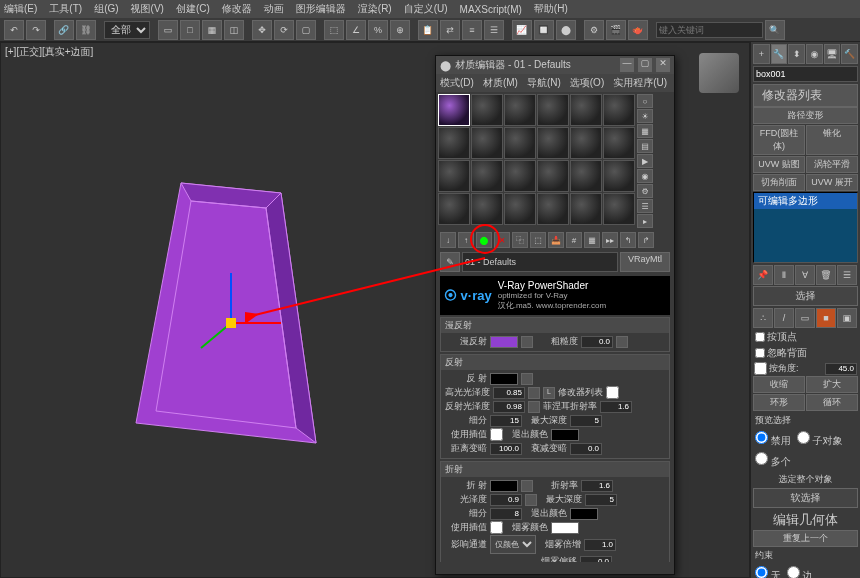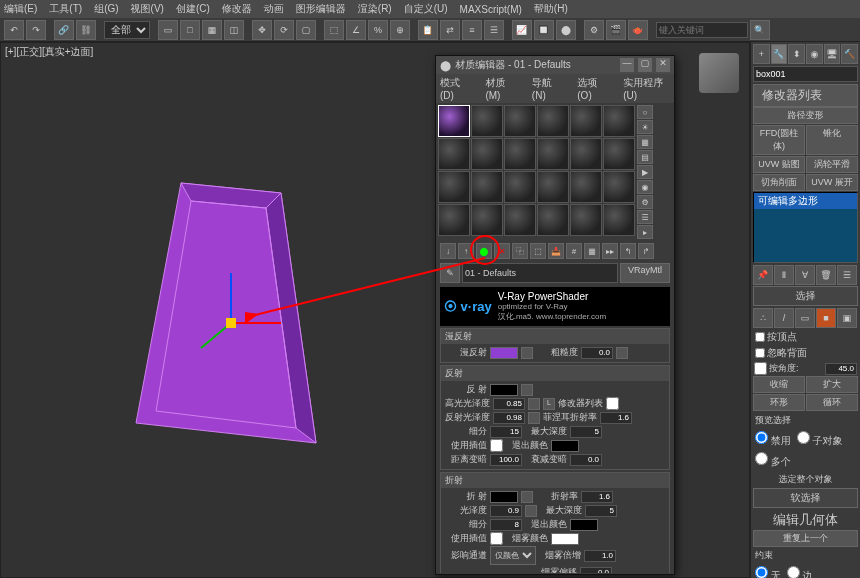--- a/index.html
+++ b/index.html
@@ -119,7 +119,7 @@
   <div class="tbtn">🎬</div>
   <div class="tbtn">🫖</div>
   <div class="tsep"></div>
-  <input class="tinput" style="width: 92px;" placeholder="键入关键词">
+  <input class="tinput" style="width: 107px;" placeholder="键入关键词">
   <div class="tbtn">🔍</div>
 </div>
 

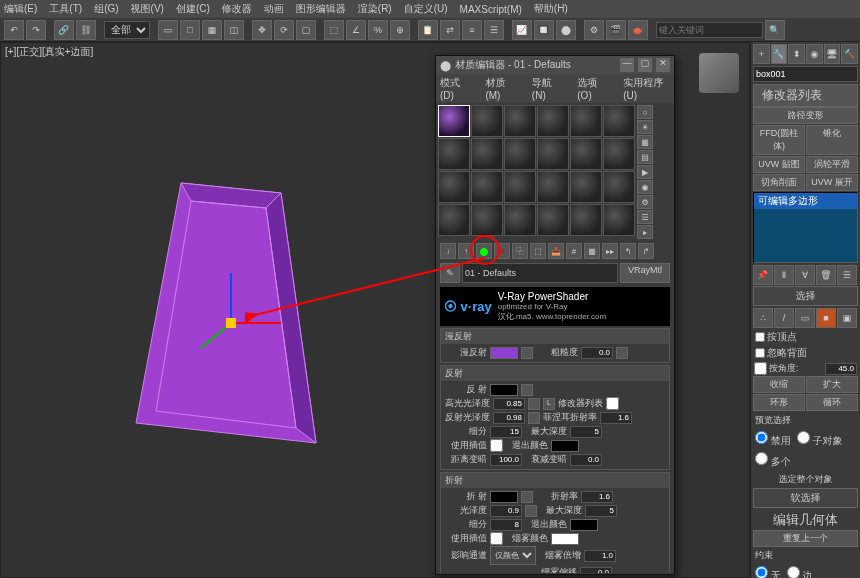--- a/index.html
+++ b/index.html
@@ -36,7 +36,7 @@
 .me-title { background:#4a4a4a; padding:2px 4px; display:flex; align-items:center; gap:4px; }
 .me-title .titletext { flex:1; font-size:10px; }
 .me-title .wbtn { width:14px; height:14px; background:#666; text-align:center; cursor:pointer; font-size:9px; }
-.me-menu { padding:2px 4px; display:flex; gap:16px; font-size:10px; background:#444; }
+.me-menu { padding:2px 4px; display:flex; gap:9px; font-size:10px; background:#444; }
 .me-slots { display:flex; padding:2px; }
 .slot-grid { display:grid; grid-template-columns:repeat(6,32px); grid-template-rows:repeat(4,32px); gap:1px; }
 .slot { background:radial-gradient(circle at 35% 35%, #555 0%, #222 70%); border:1px solid #555; cursor:pointer; }

